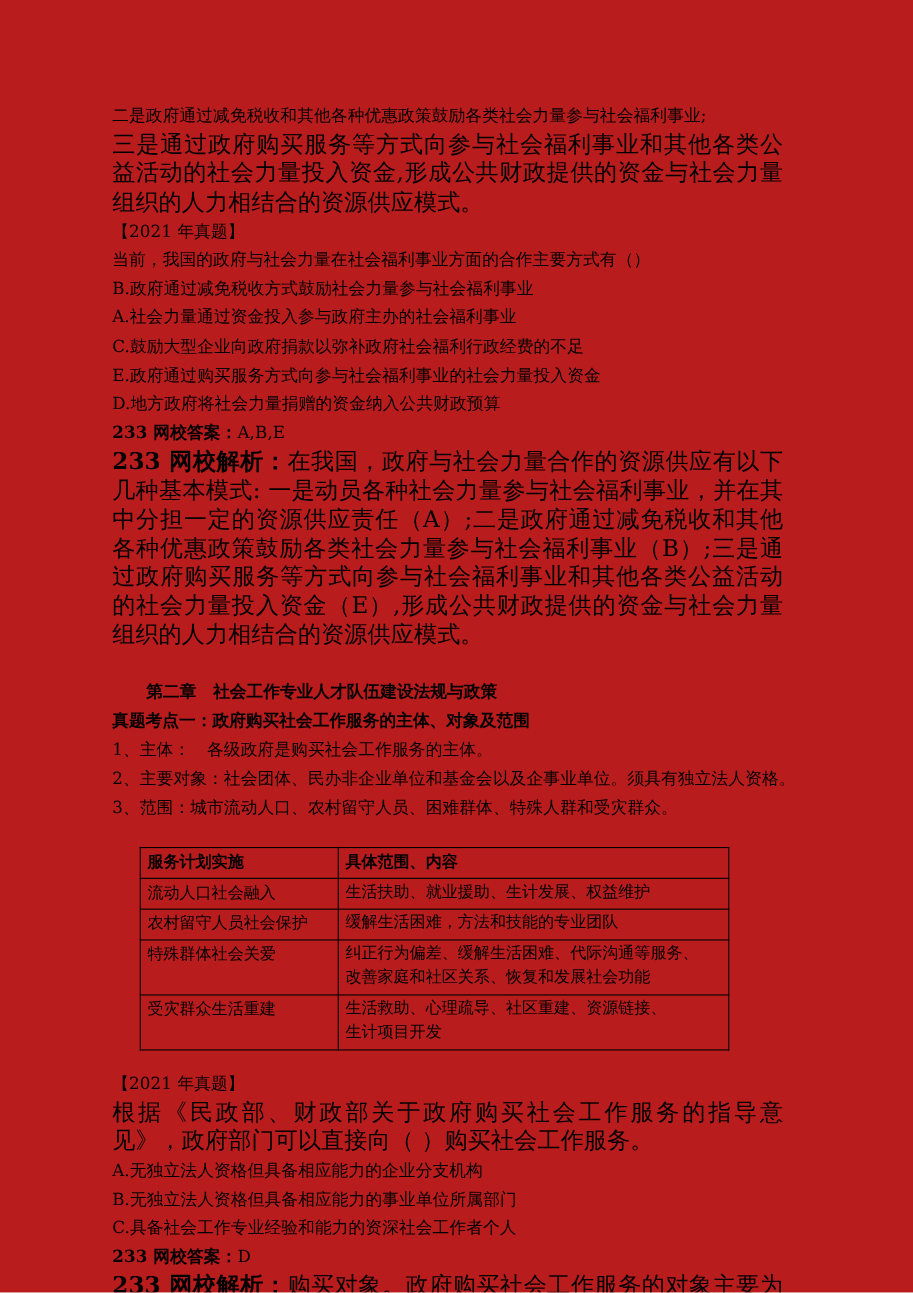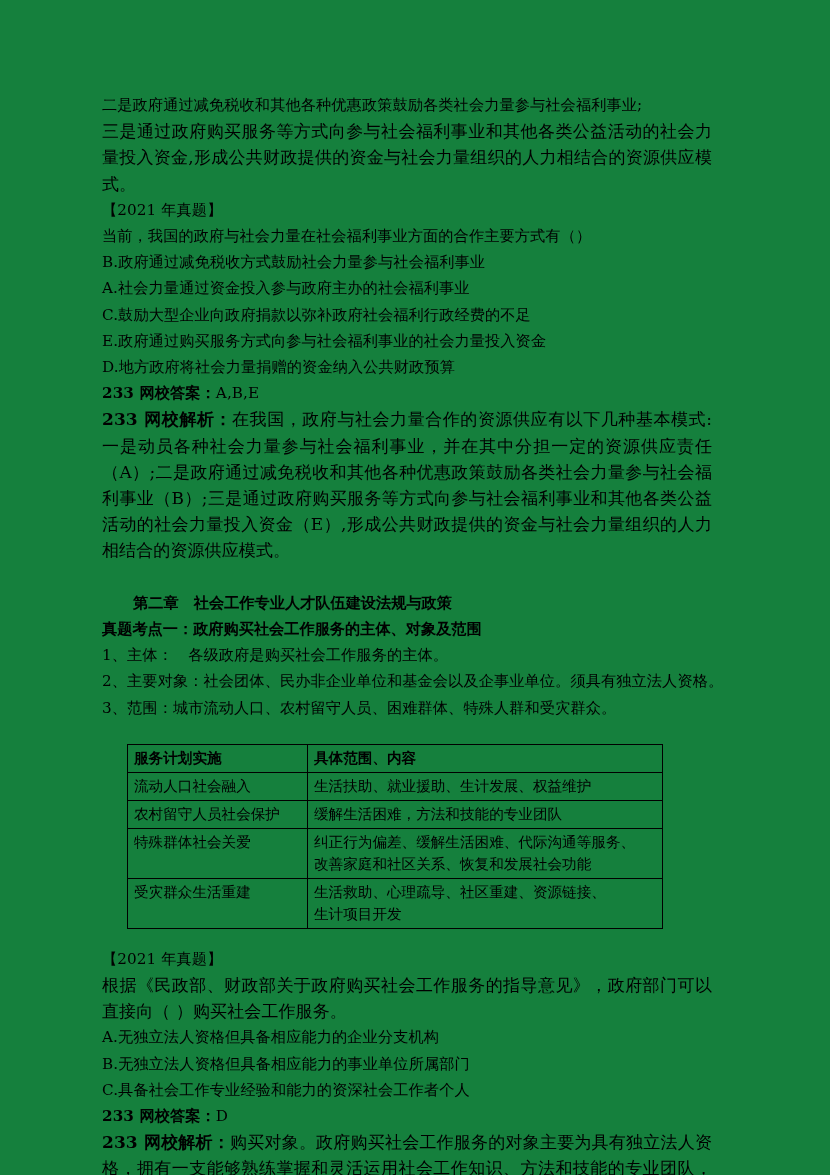--- a/index.html
+++ b/index.html
@@ -15,7 +15,7 @@
     position: relative;
     width: 830px;
     height: 1175px;
-    background: #15803d;
+    background: #b91c1c;
     box-sizing: border-box;
     overflow: hidden;
   }

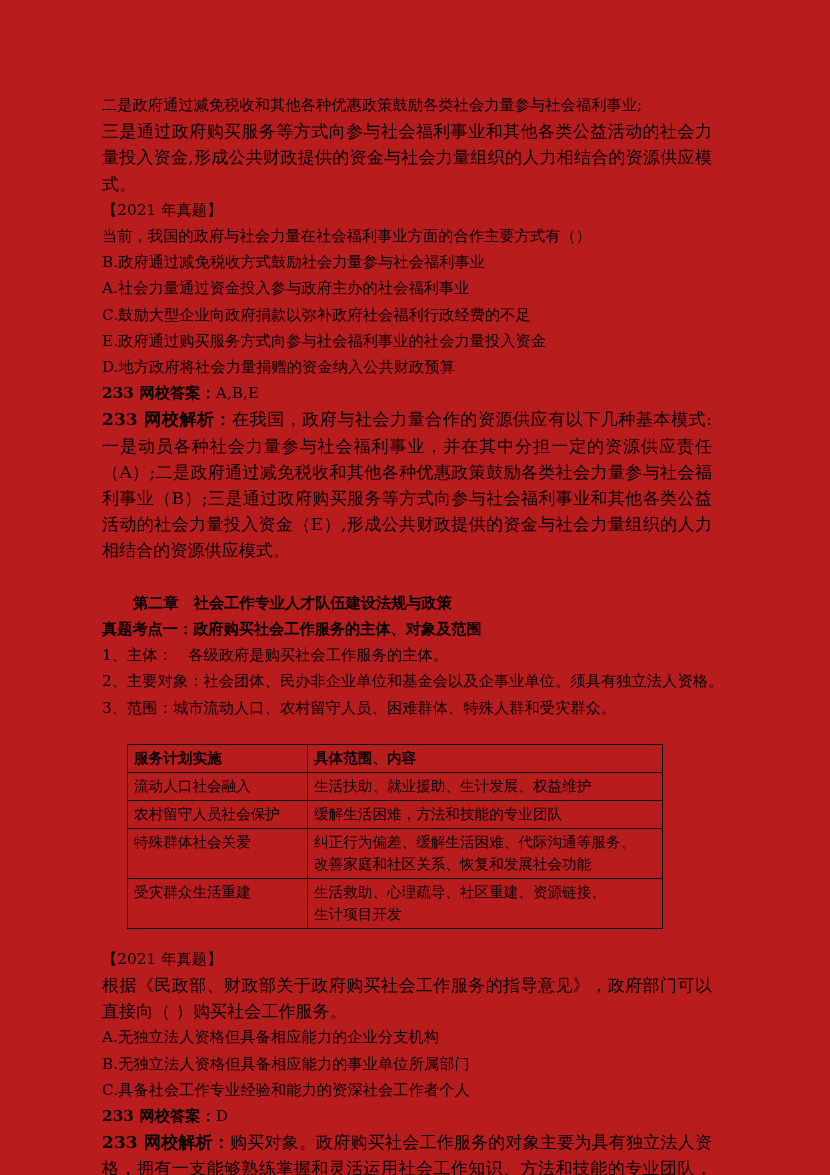--- a/index.html
+++ b/index.html
@@ -33,7 +33,7 @@
     text-align: justify;
   }
   .para {
-    font-size: 17px;
+    font-size: 21px;
     line-height: 26.2px;
     letter-spacing: 0.1px;
     text-align: justify;

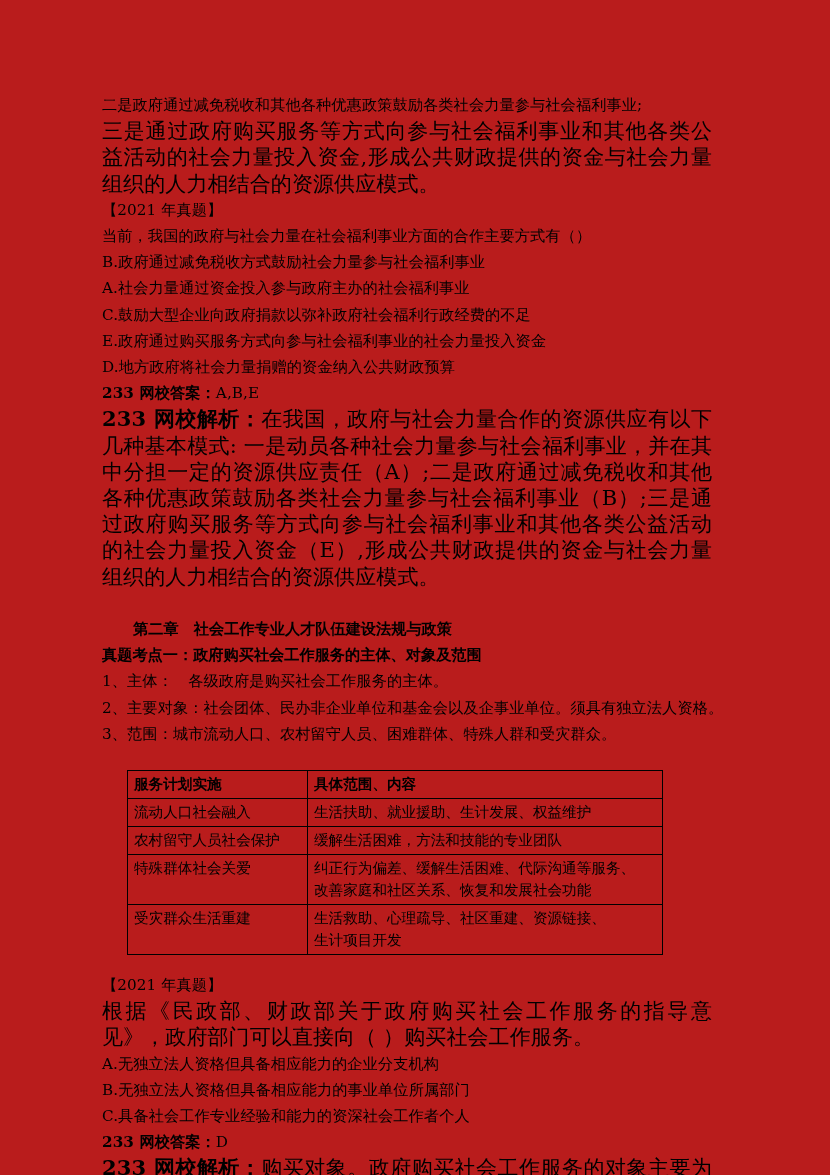--- a/index.html
+++ b/index.html
@@ -84,7 +84,7 @@
   }
   table.svc .c1 { width: 168px; }
   table.svc .c2 { width: 343px; }
-  .cell-line { display: block; white-space: nowrap; }
+  .cell-line { display: block; white-space: nowrap; font-family: Liberation Mono, monospace; }
   .pad-row td { padding-bottom: 23px; }
 </style>
 </head>

